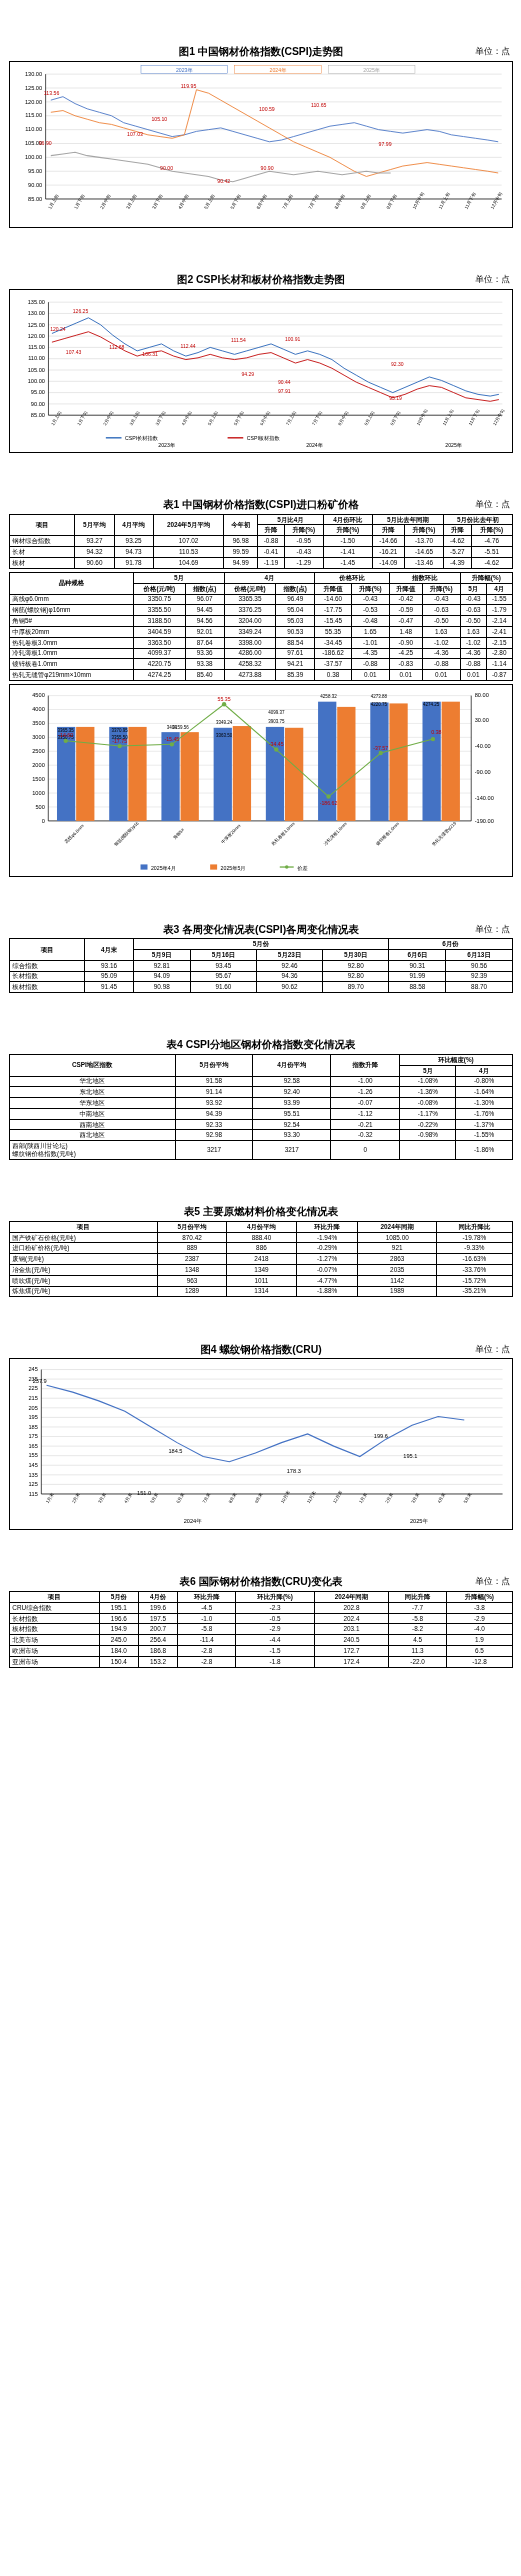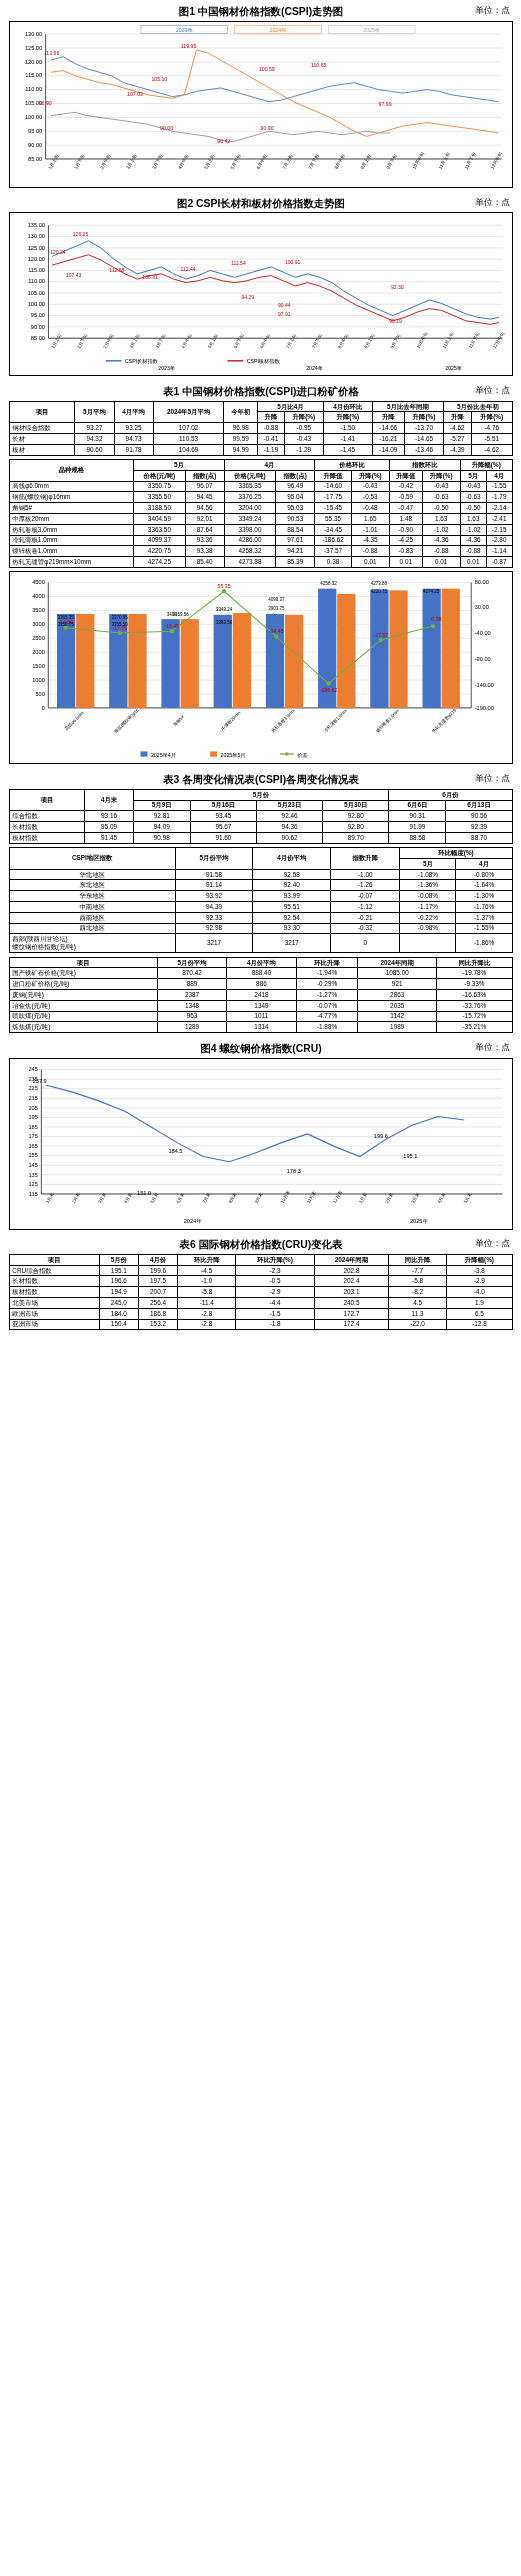--- a/index.html
+++ b/index.html
@@ -6,7 +6,7 @@
   body{width:522px;background:#ffffff;font-family:"Liberation Sans","DejaVu Sans",sans-serif;color:#000;}
   .page{width:522px;position:relative;}
   .sec{margin:0 0 3.5px 0;}
-  .title-row{display:flex;align-items:flex-start;justify-content:center;position:relative;padding:5.2px 0 1.7px 0;}
+  .title-row{display:flex;align-items:center;justify-content:center;position:relative;padding:5.2px 0 1.7px 0;margin-top:40px;}
   .title-row .t{font-size:10.4px;font-weight:bold;}
   .title-row .unit{position:absolute;right:12px;font-size:8.7px;font-weight:normal;}
   .chart-box{border:0.9px solid #000;margin:0 8.7px;background:#fff;position:relative;}

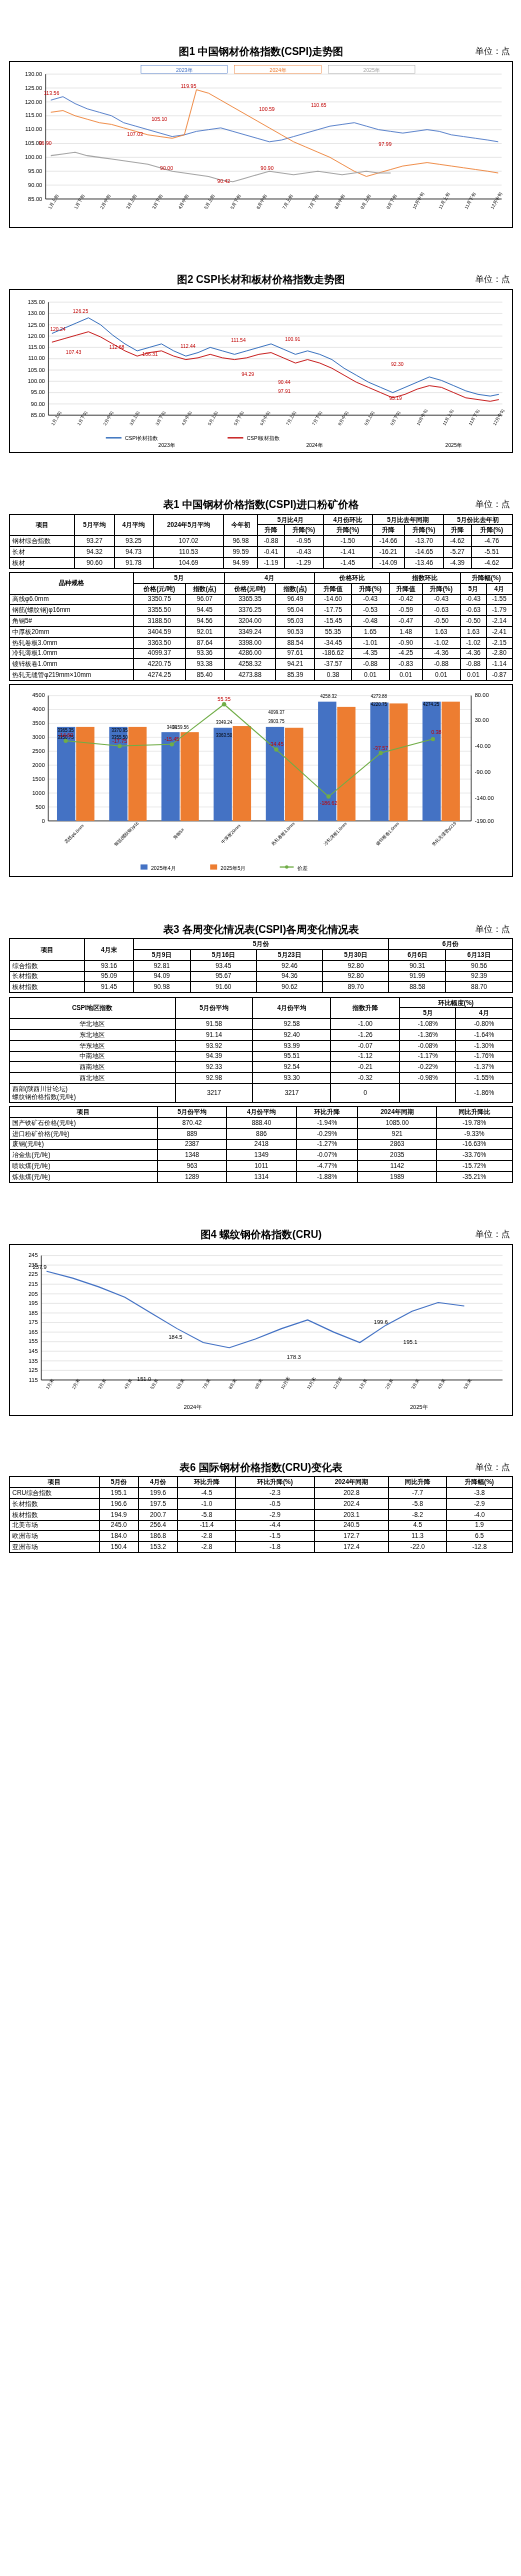--- a/index.html
+++ b/index.html
@@ -570,6 +570,9 @@
   </div>
 
   <div class="sec">
+    <div class="title-row">
+      <div class="t">表4 CSPI分地区钢材价格指数变化情况表</div>
+    </div>
     <table>
       <tbody>
           <tr>

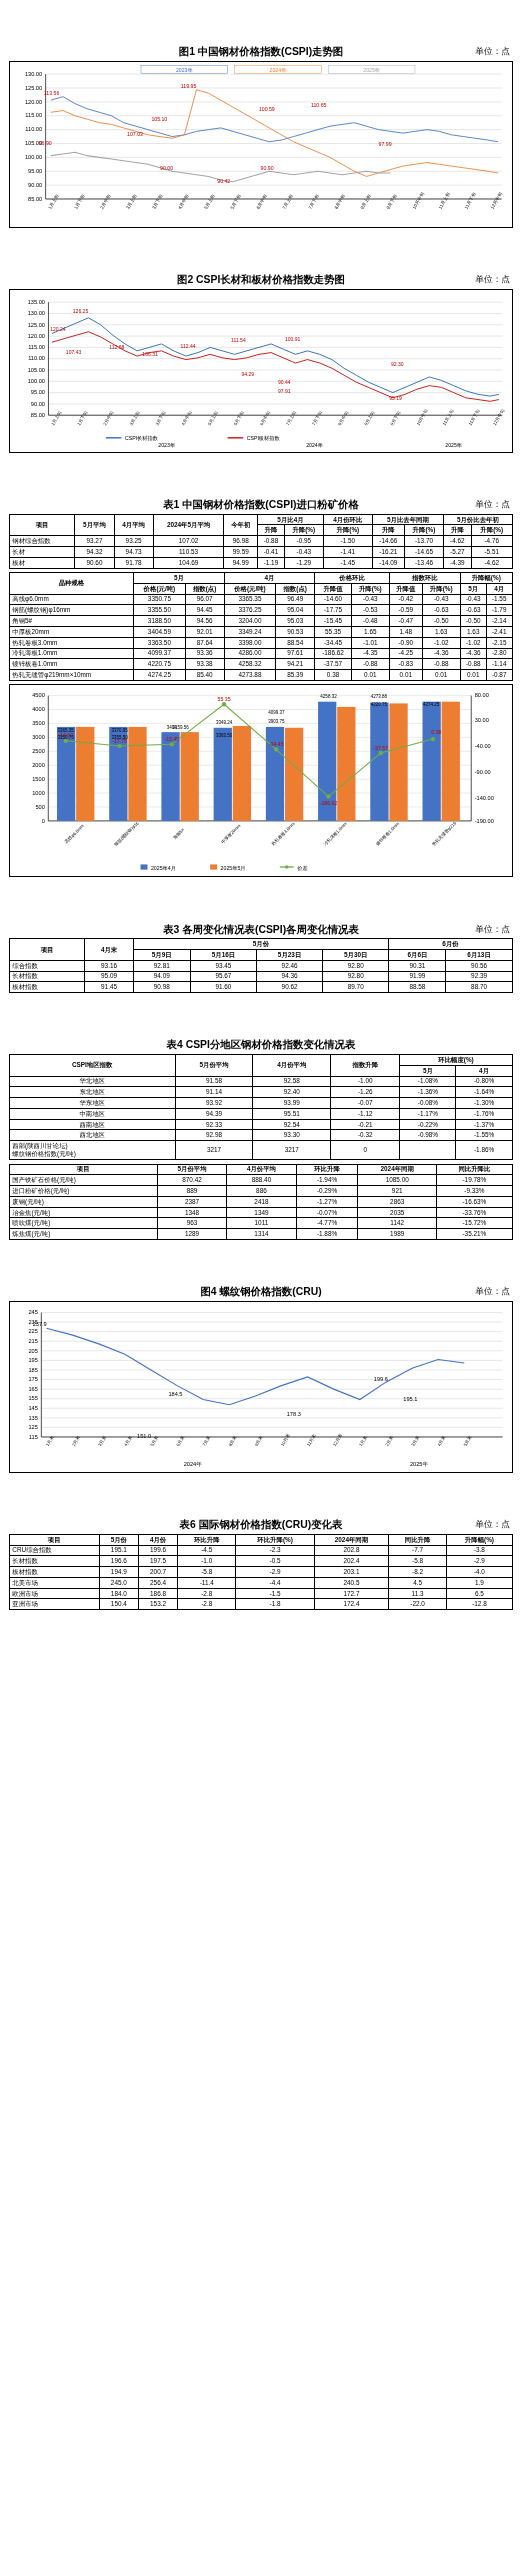--- a/index.html
+++ b/index.html
@@ -648,6 +648,9 @@
   </div>
 
   <div class="sec">
+    <div class="title-row">
+      <div class="t">表5 主要原燃材料价格变化情况表</div>
+    </div>
     <table>
       <tbody>
           <tr>

